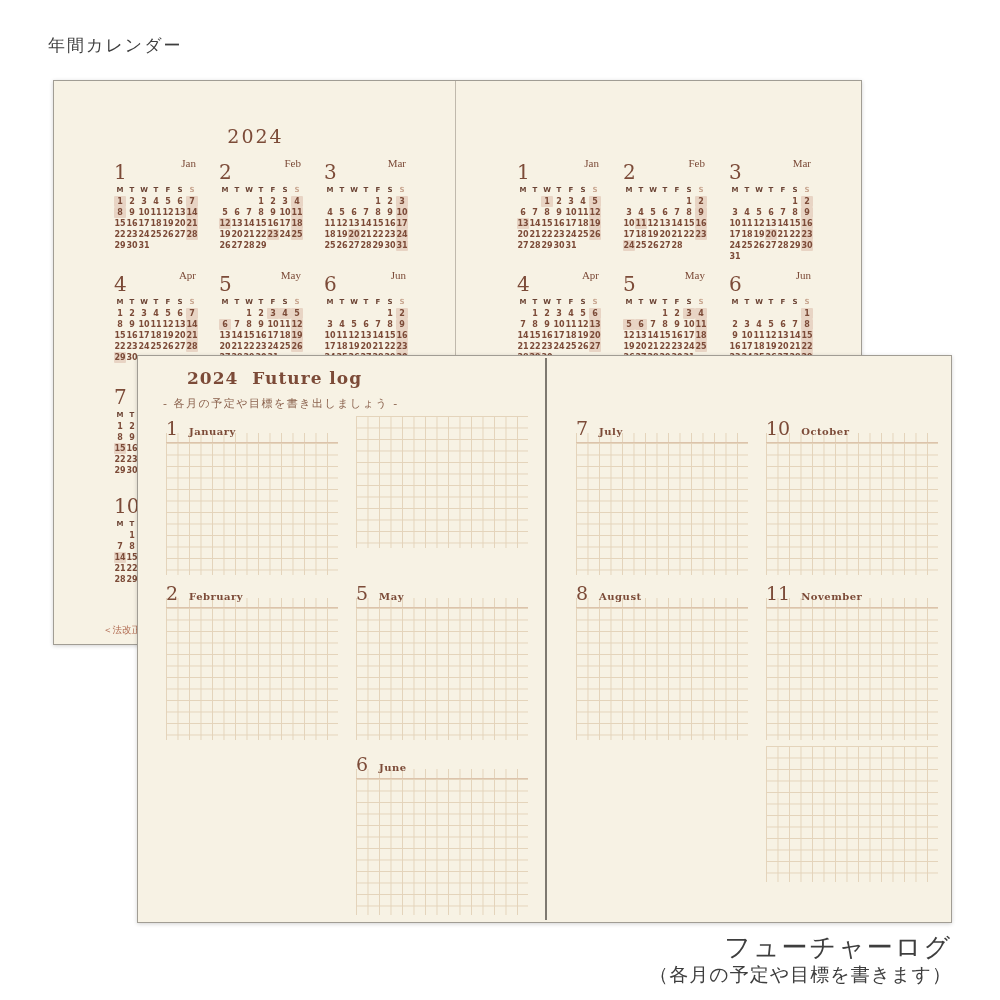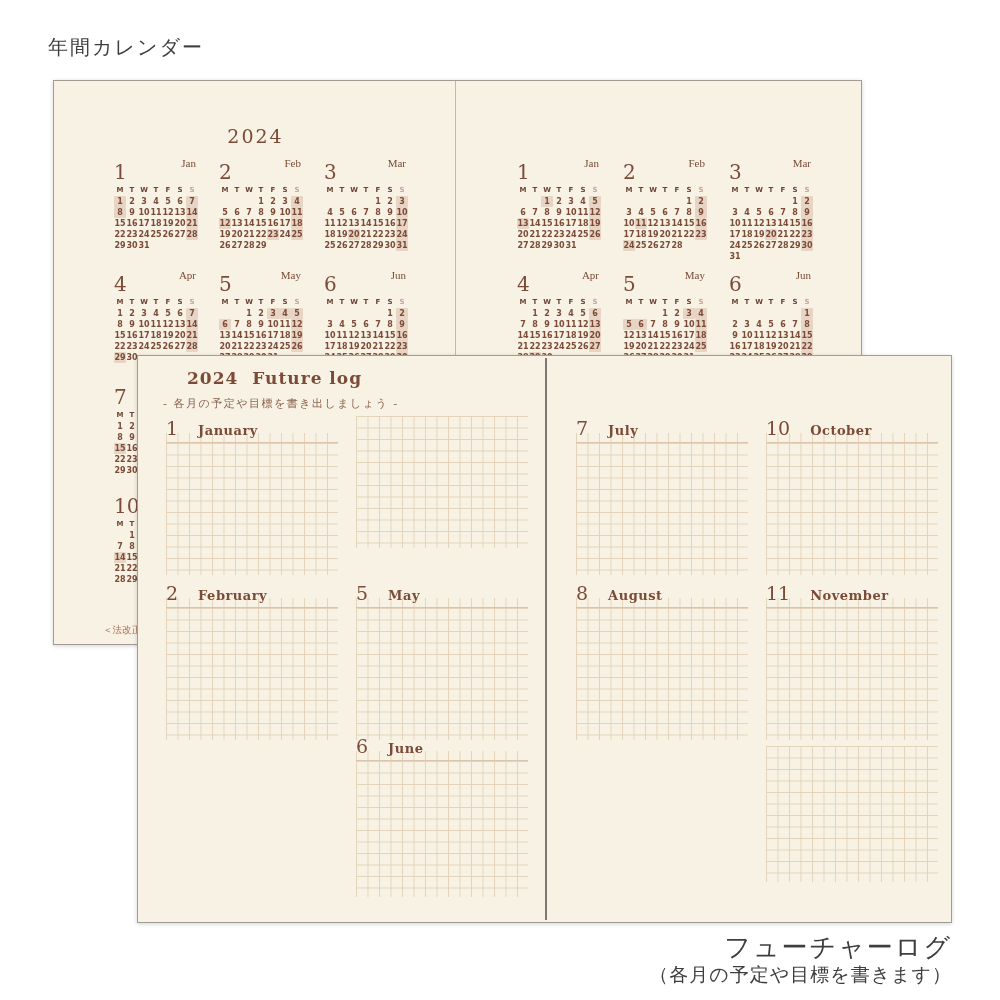--- a/index.html
+++ b/index.html
@@ -11,7 +11,7 @@
   html,body{margin:0;padding:0;}
   body{width:1000px;height:1000px;background:#ffffff;position:relative;overflow:hidden;
        font-family:"DejaVu Sans",sans-serif;}
-  .top-title{position:absolute;left:48px;top:34px;font-size:20px;letter-spacing:2px;
+  .top-title{position:absolute;left:48px;top:34px;font-size:17px;letter-spacing:2px;
        color:var(--c-caption);font-weight:500;}
   .sheet{position:absolute;background:var(--c-cream);border:1px solid var(--c-border);
        box-shadow:0 1px 4px rgba(0,0,0,.18);}

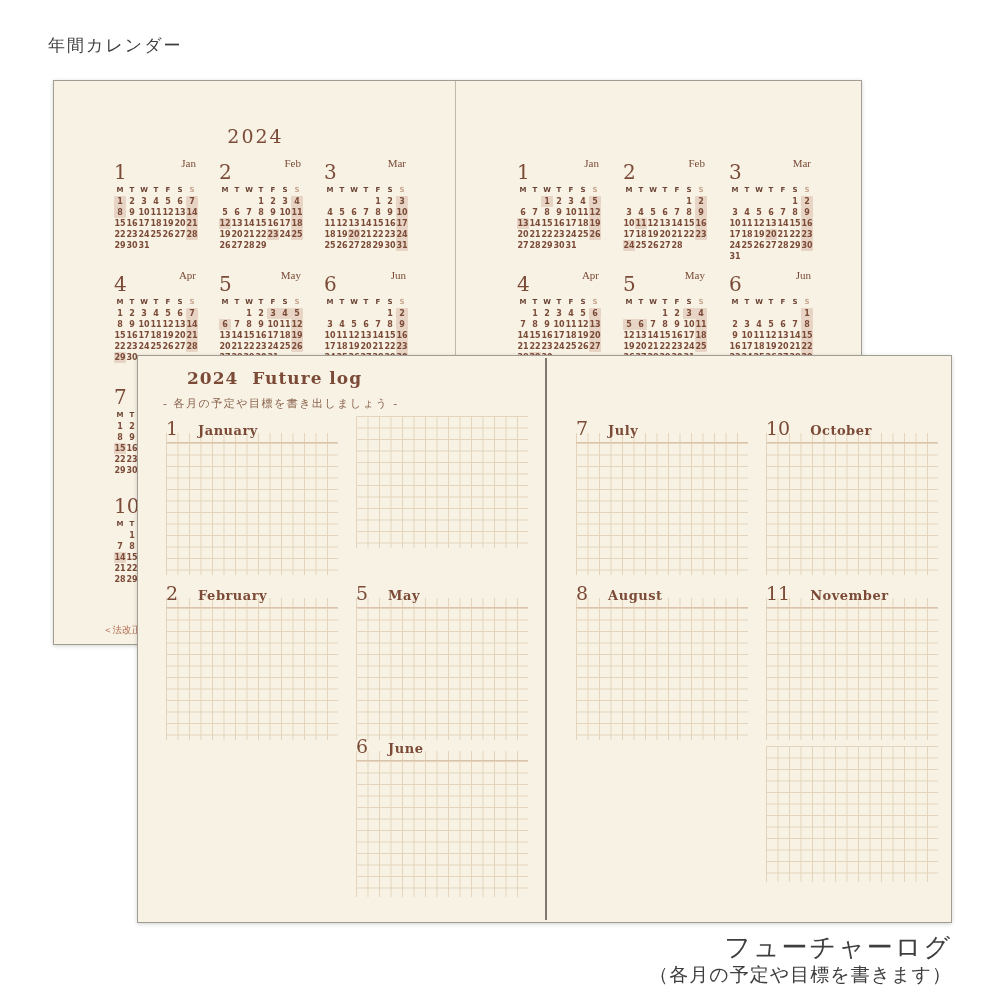--- a/index.html
+++ b/index.html
@@ -47,8 +47,8 @@
        background-image:linear-gradient(to right,var(--c-grid) 1px,transparent 1px);
        background-size:11.5px 9px;background-position:left bottom;background-repeat:repeat-x;}
   .fl-num{font-family:"DejaVu Serif",serif;font-size:19px;line-height:24px;color:var(--c-brown);}
-  .fl-name{font-family:"DejaVu Serif",serif;font-size:13px;font-weight:700;
-       letter-spacing:.5px;color:var(--c-brown);margin-left:20px;}
+  .fl-name{font-family:"DejaVu Serif",serif;font-size:10px;font-weight:700;
+       letter-spacing:.5px;color:var(--c-brown);margin-left:11px;}
   .fl-grid{background-image:
        linear-gradient(to right,var(--c-grid) 1px,transparent 1px),
        linear-gradient(to bottom,var(--c-grid) 1px,transparent 1px);

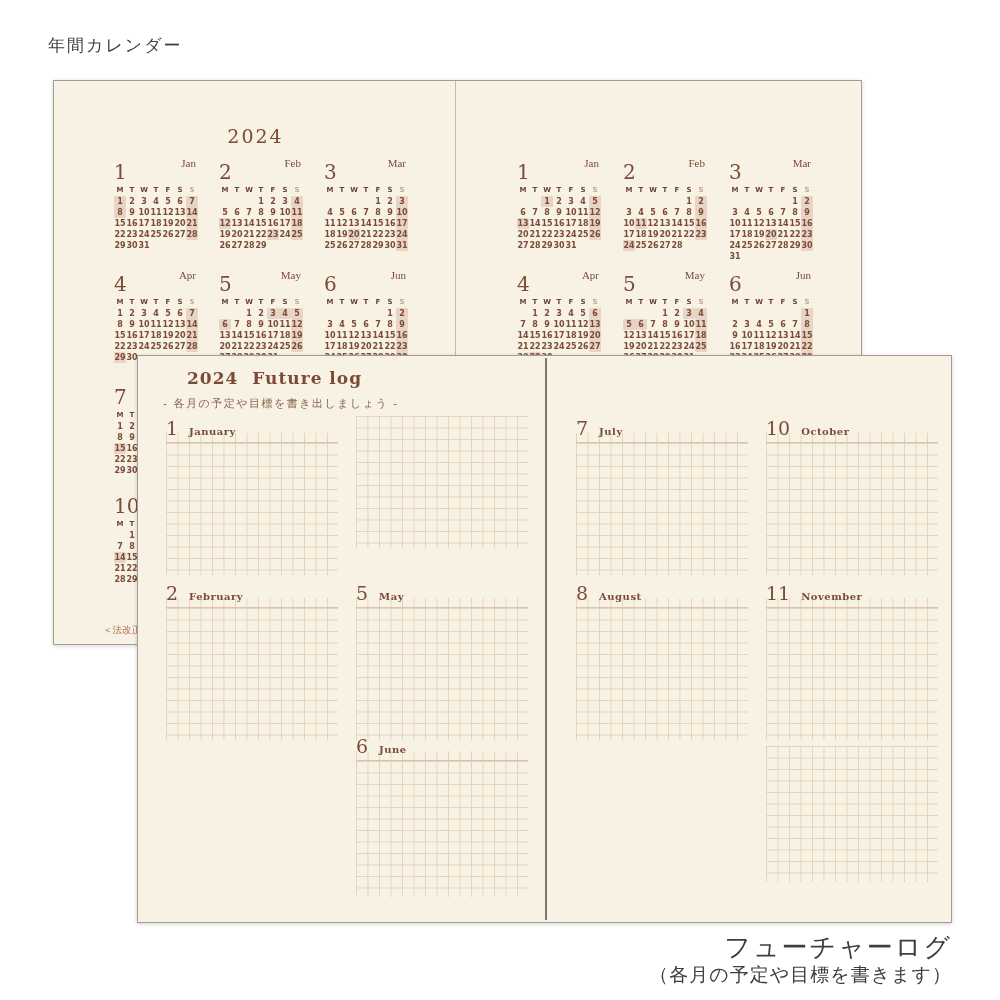--- a/index.html
+++ b/index.html
@@ -719,7 +719,7 @@
       <div class="fl-head"><span class="fl-num">5</span><span class="fl-name">May</span></div>
       <div class="fl-grid" style="height: 132px;"></div>
     </div>
-    <div class="fl-month" style="left: 218px; top: 378px;">
+    <div class="fl-month" style="left: 218px; top: 396px;">
       <div class="fl-head"><span class="fl-num">6</span><span class="fl-name">June</span></div>
       <div class="fl-grid" style="height: 136px;"></div>
     </div>

